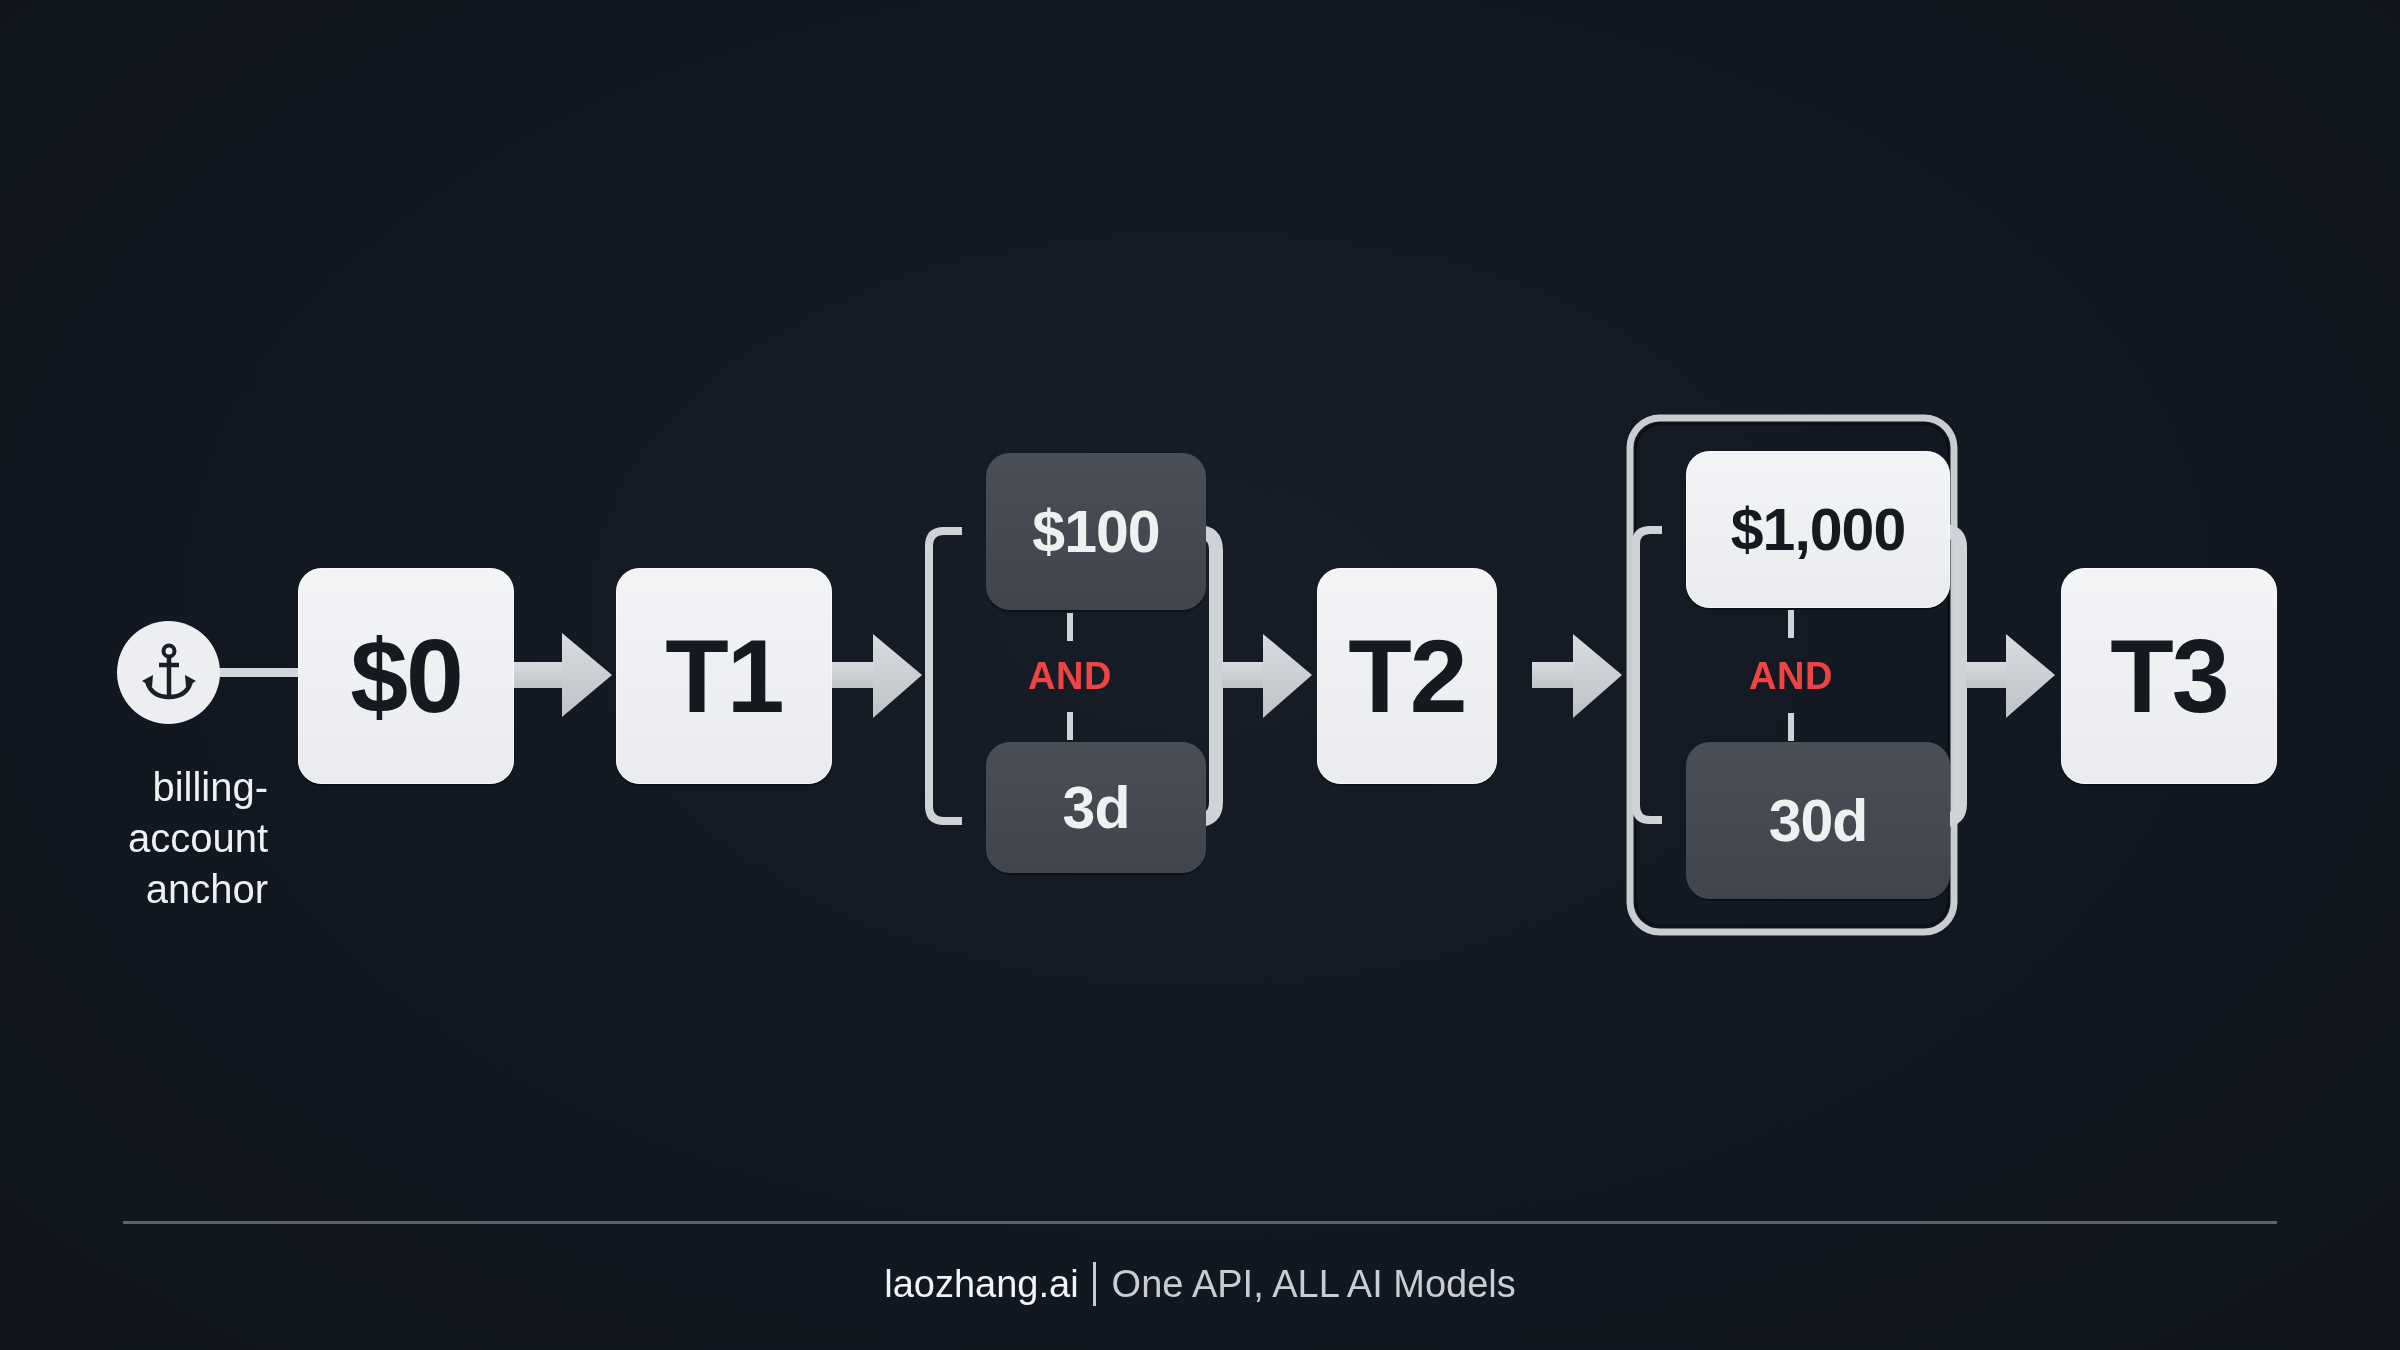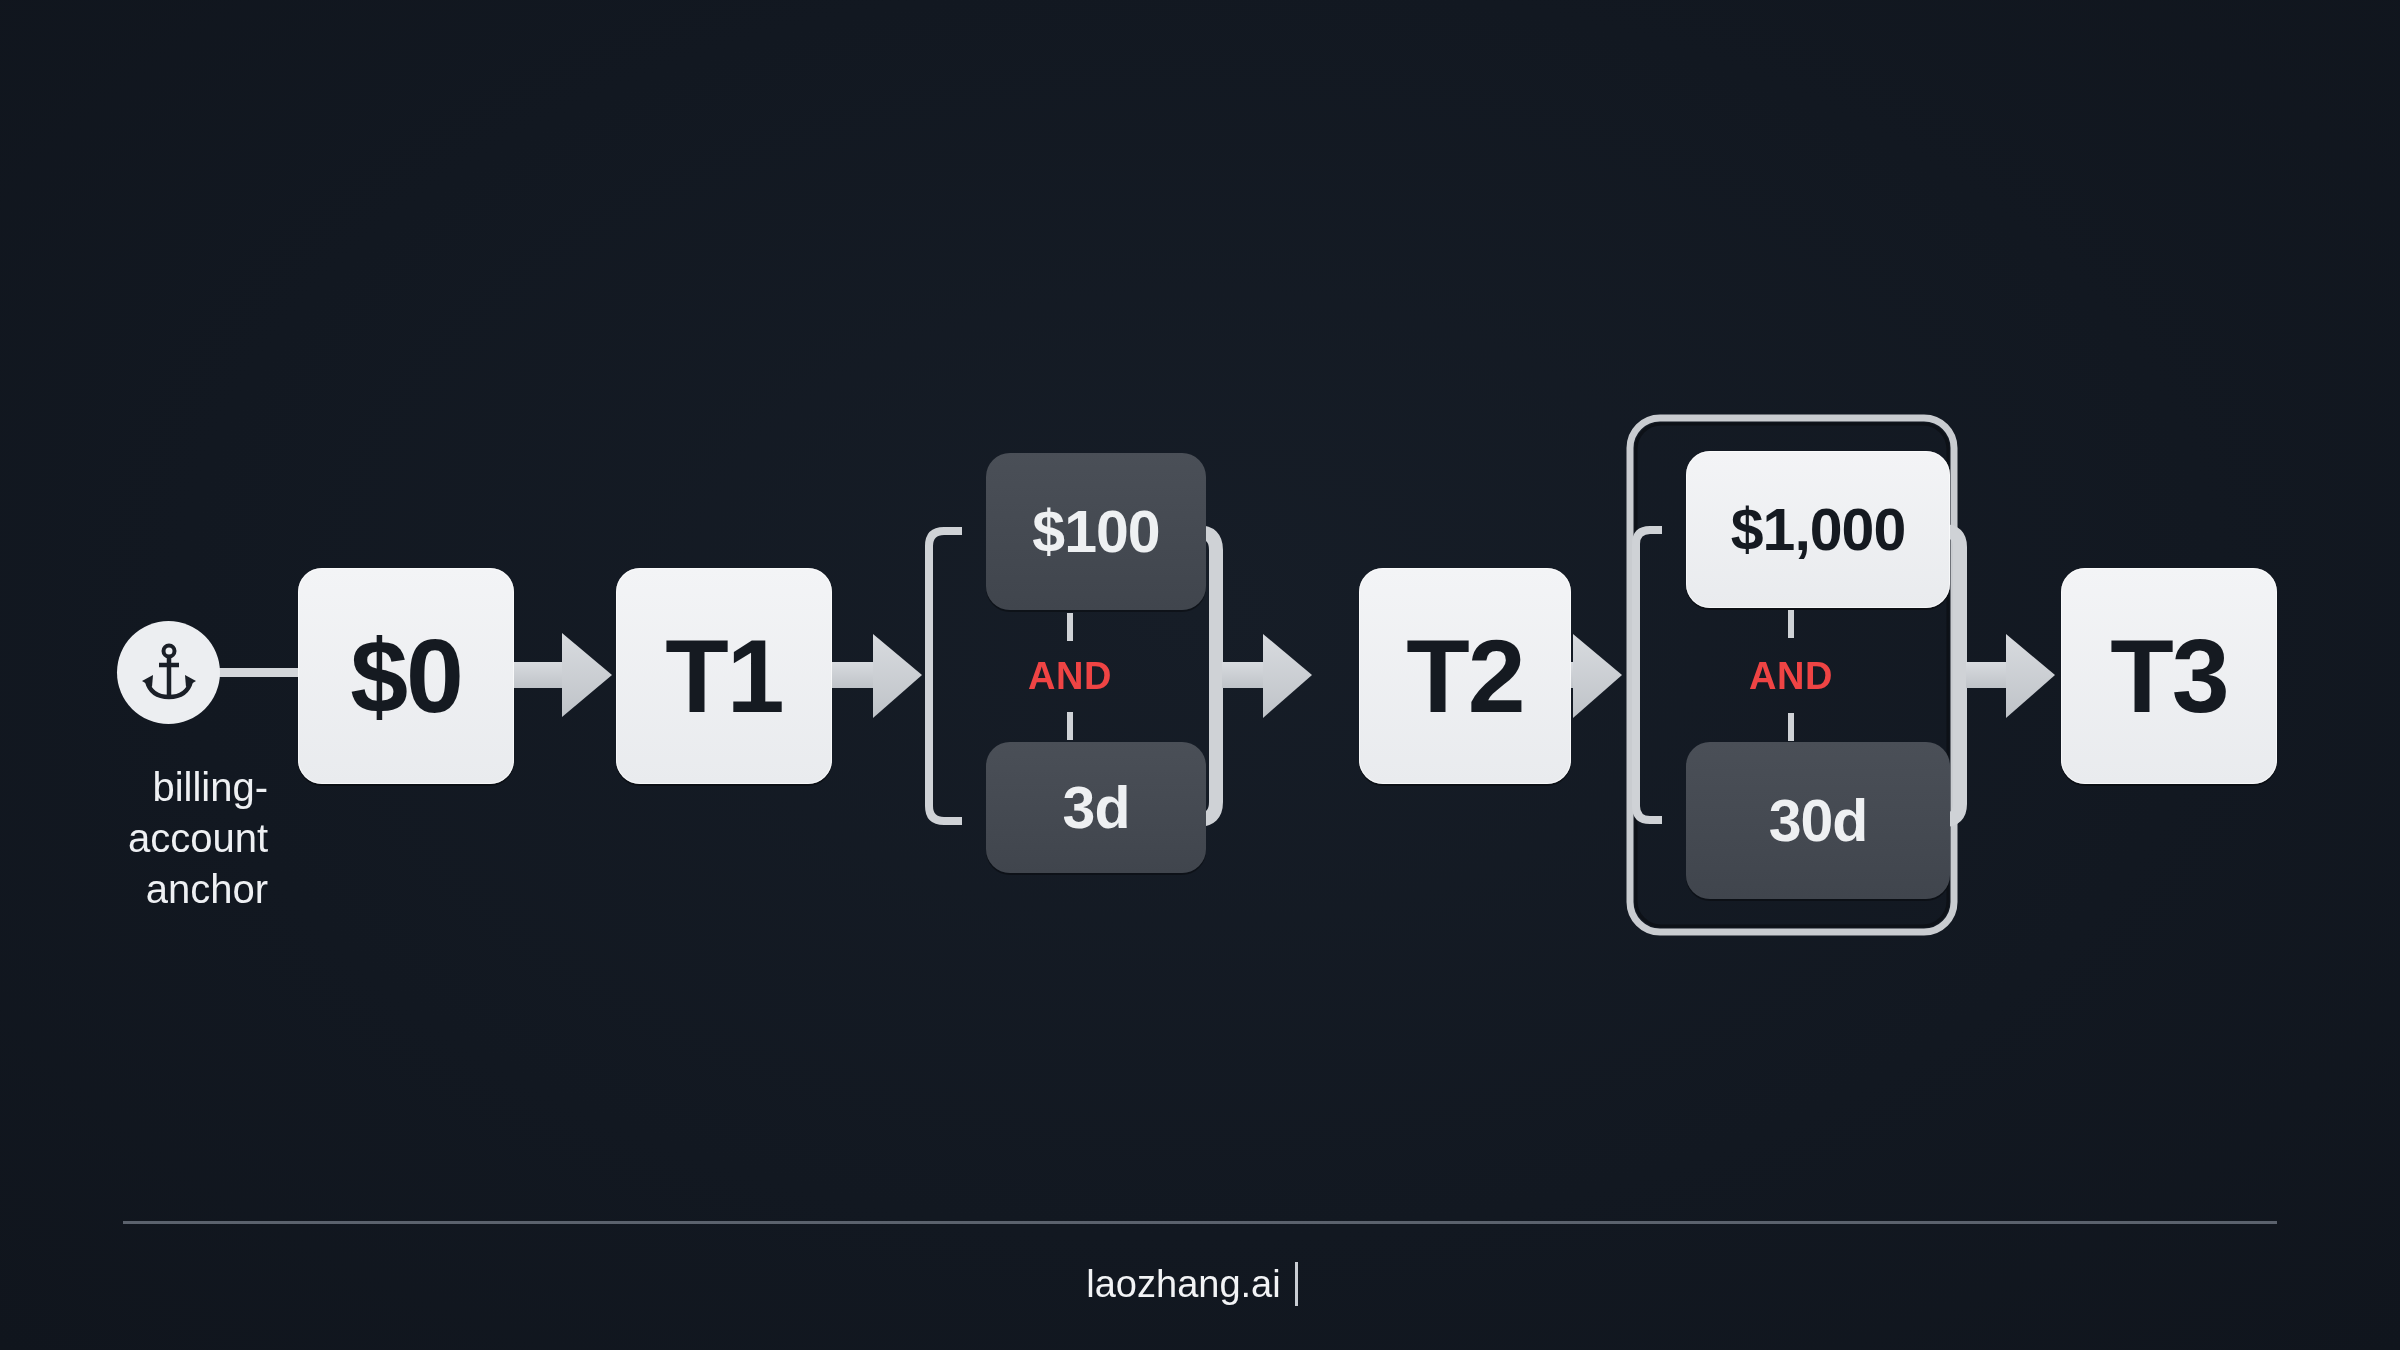--- a/index.html
+++ b/index.html
@@ -148,7 +148,7 @@
   <span>3d</span>
 </div>
 
-<div class="node light tier" style="left:1359px; top:568px; width:212px; height:216px;">
+<div class="node light tier" style="left:1317px; top:568px; width:180px; height:216px;">
   <span>T2</span>
 </div>
 

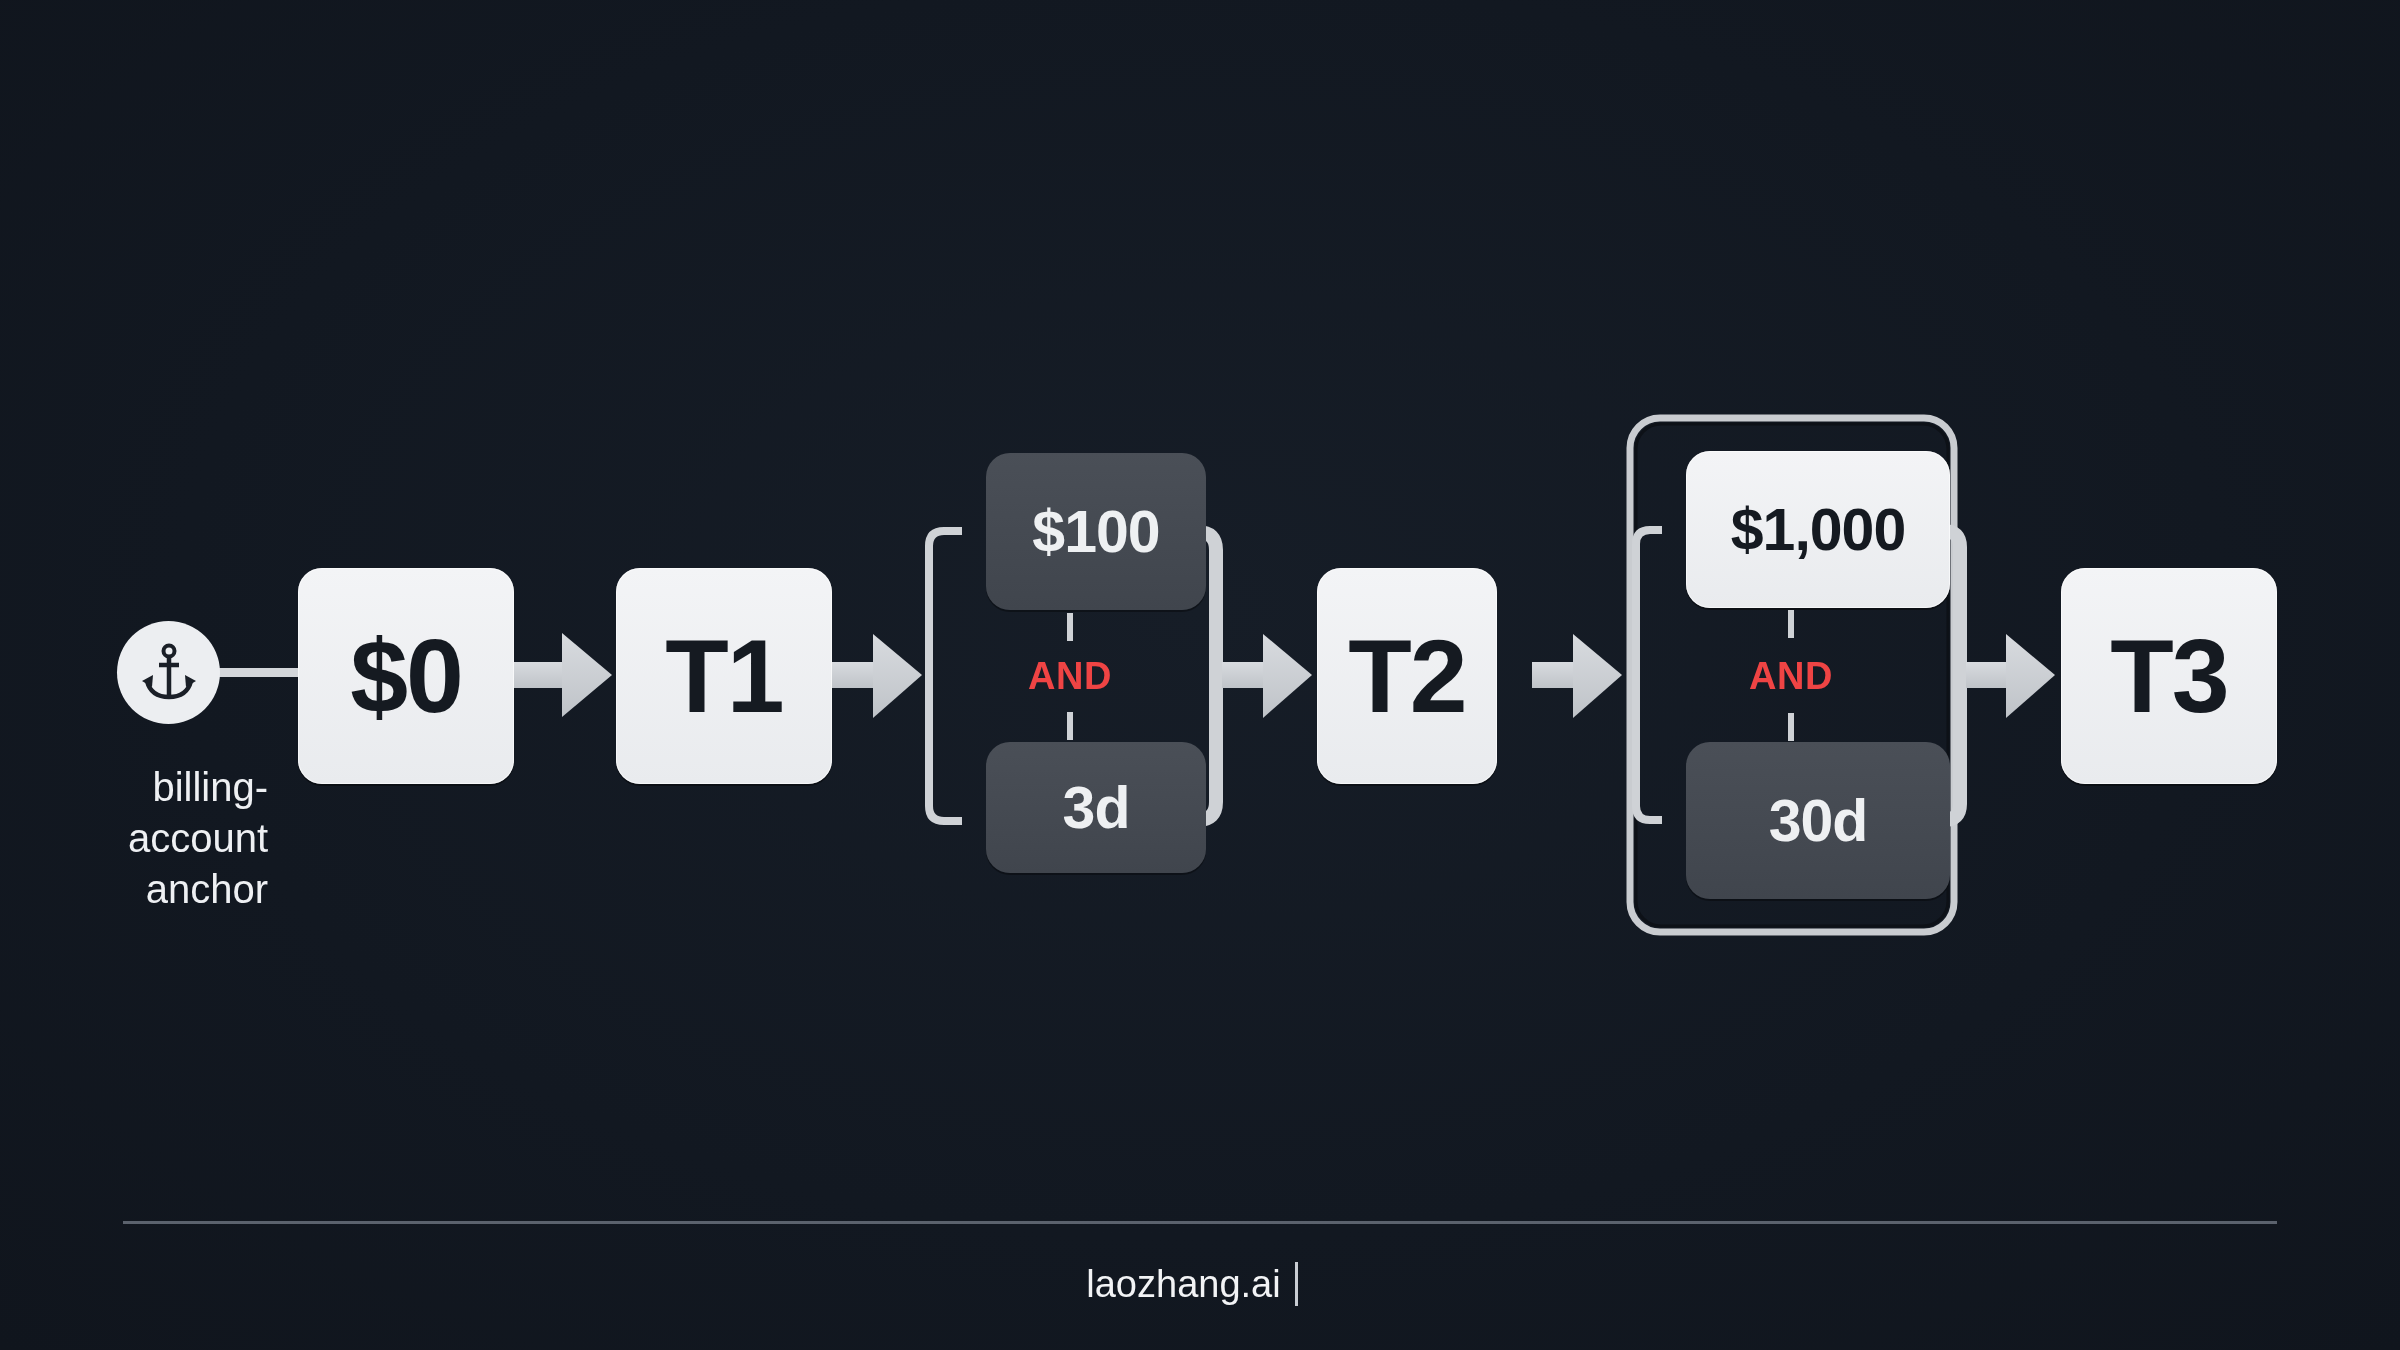--- a/index.html
+++ b/index.html
@@ -168,6 +168,7 @@
 <div class="footer">
   <span class="brand">laozhang.ai</span>
   <span class="sep"></span>
+  <span class="tagline">One API, ALL AI Models</span>
 </div>
 
 </body></html>

